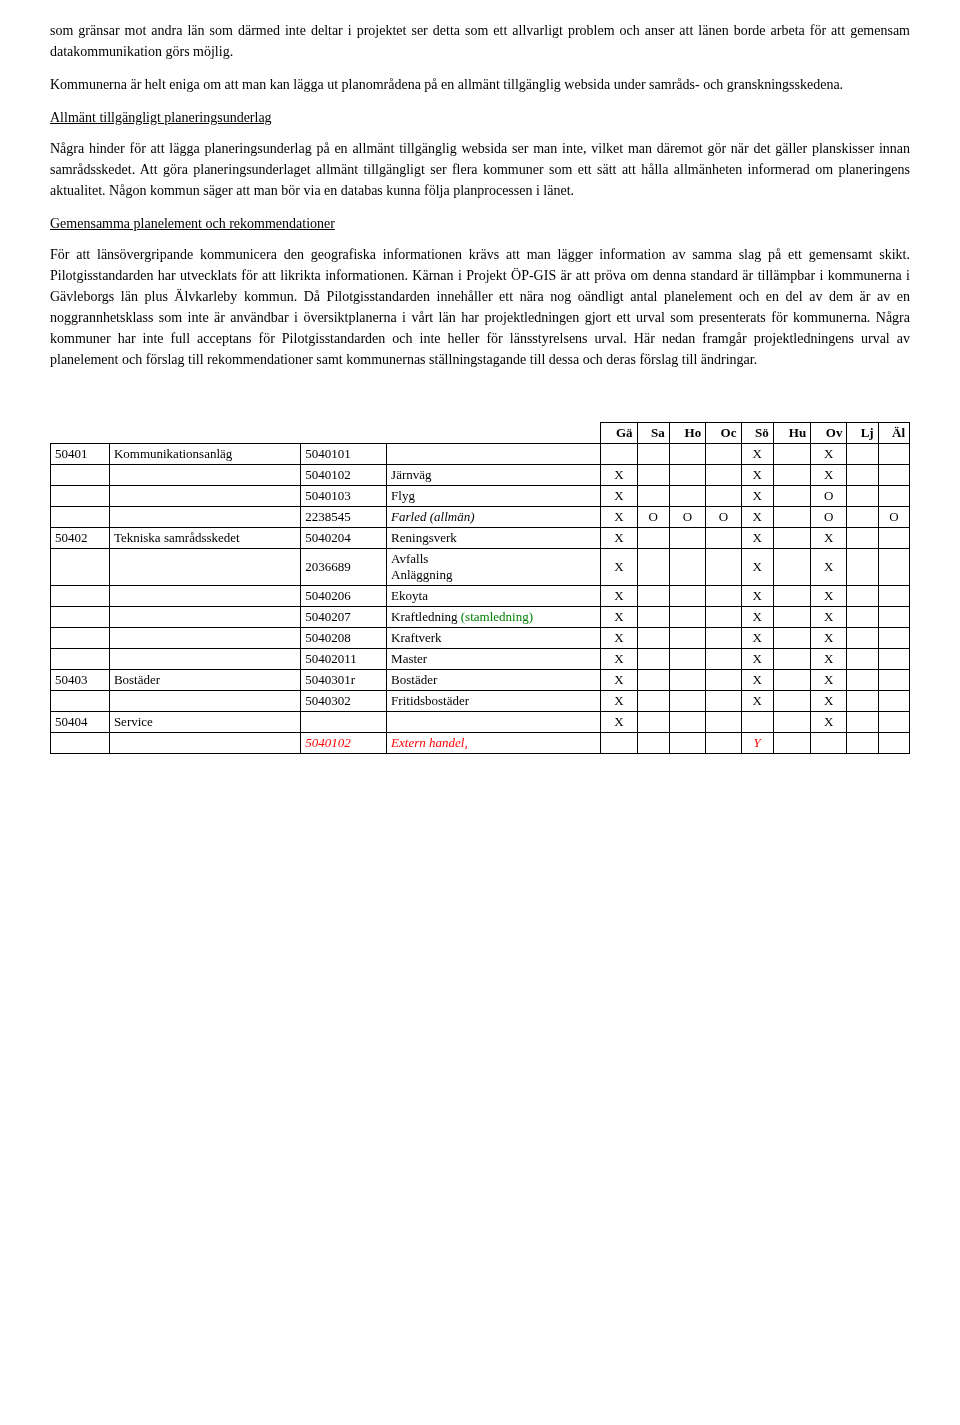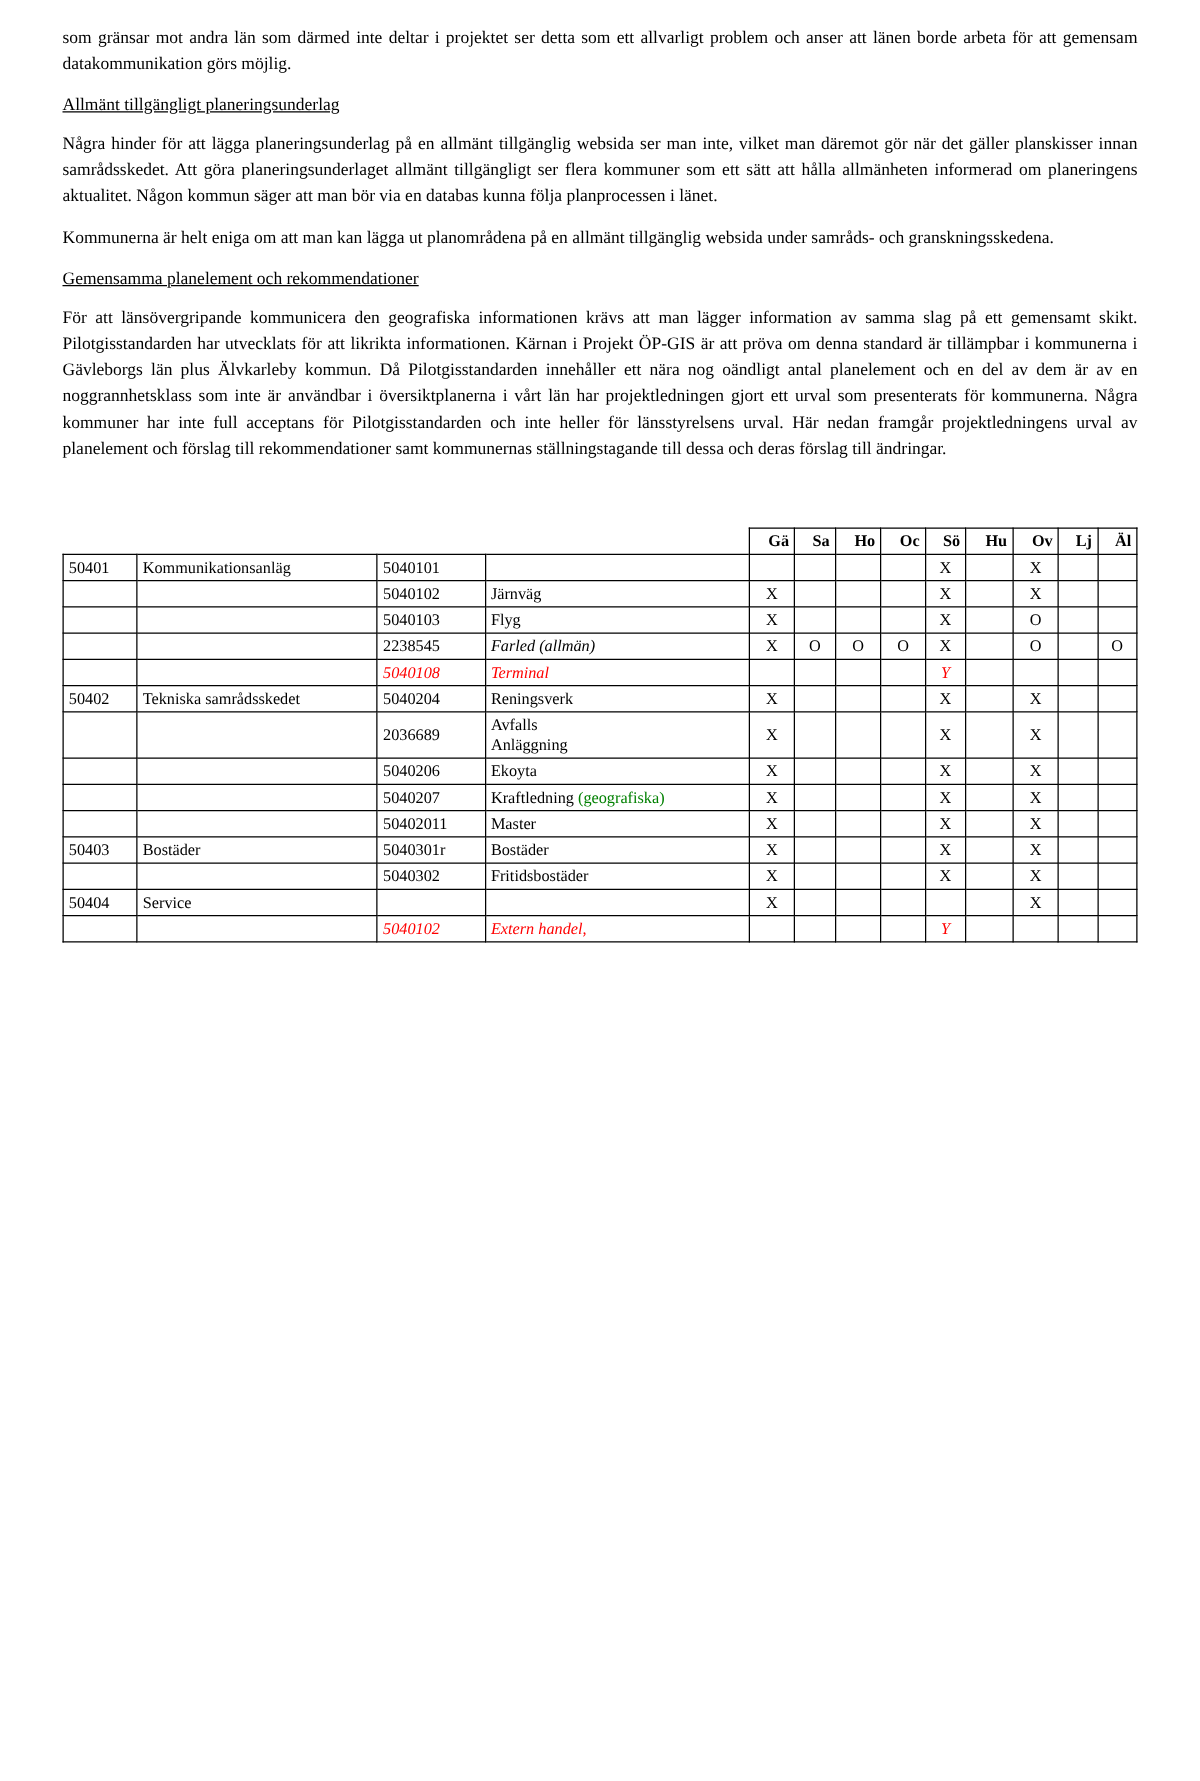--- a/index.html
+++ b/index.html
@@ -53,14 +53,14 @@
   </div>
 
   <div class="text-block">
+    <p>Kommunerna är helt eniga om att man kan lägga ut planområdena på en allmänt tillgänglig websida under samråds- och granskningsskedena.</p>
+  </div>
+
+  <div class="text-block">
     <p>
       <span class="section-heading">Allmänt tillgängligt planeringsunderlag</span>
     </p>
     <p>Några hinder för att lägga planeringsunderlag på en allmänt tillgänglig websida ser man inte, vilket man däremot gör när det gäller planskisser innan samrådsskedet. Att göra planeringsunderlaget allmänt tillgängligt ser flera kommuner som ett sätt att hålla allmänheten informerad om planeringens aktualitet. Någon kommun säger att man bör via en databas kunna följa planprocessen i länet.</p>
-  </div>
-
-  <div class="text-block">
-    <p>Kommunerna är helt eniga om att man kan lägga ut planområdena på en allmänt tillgänglig websida under samråds- och granskningsskedena.</p>
   </div>
 
   <div class="text-block">

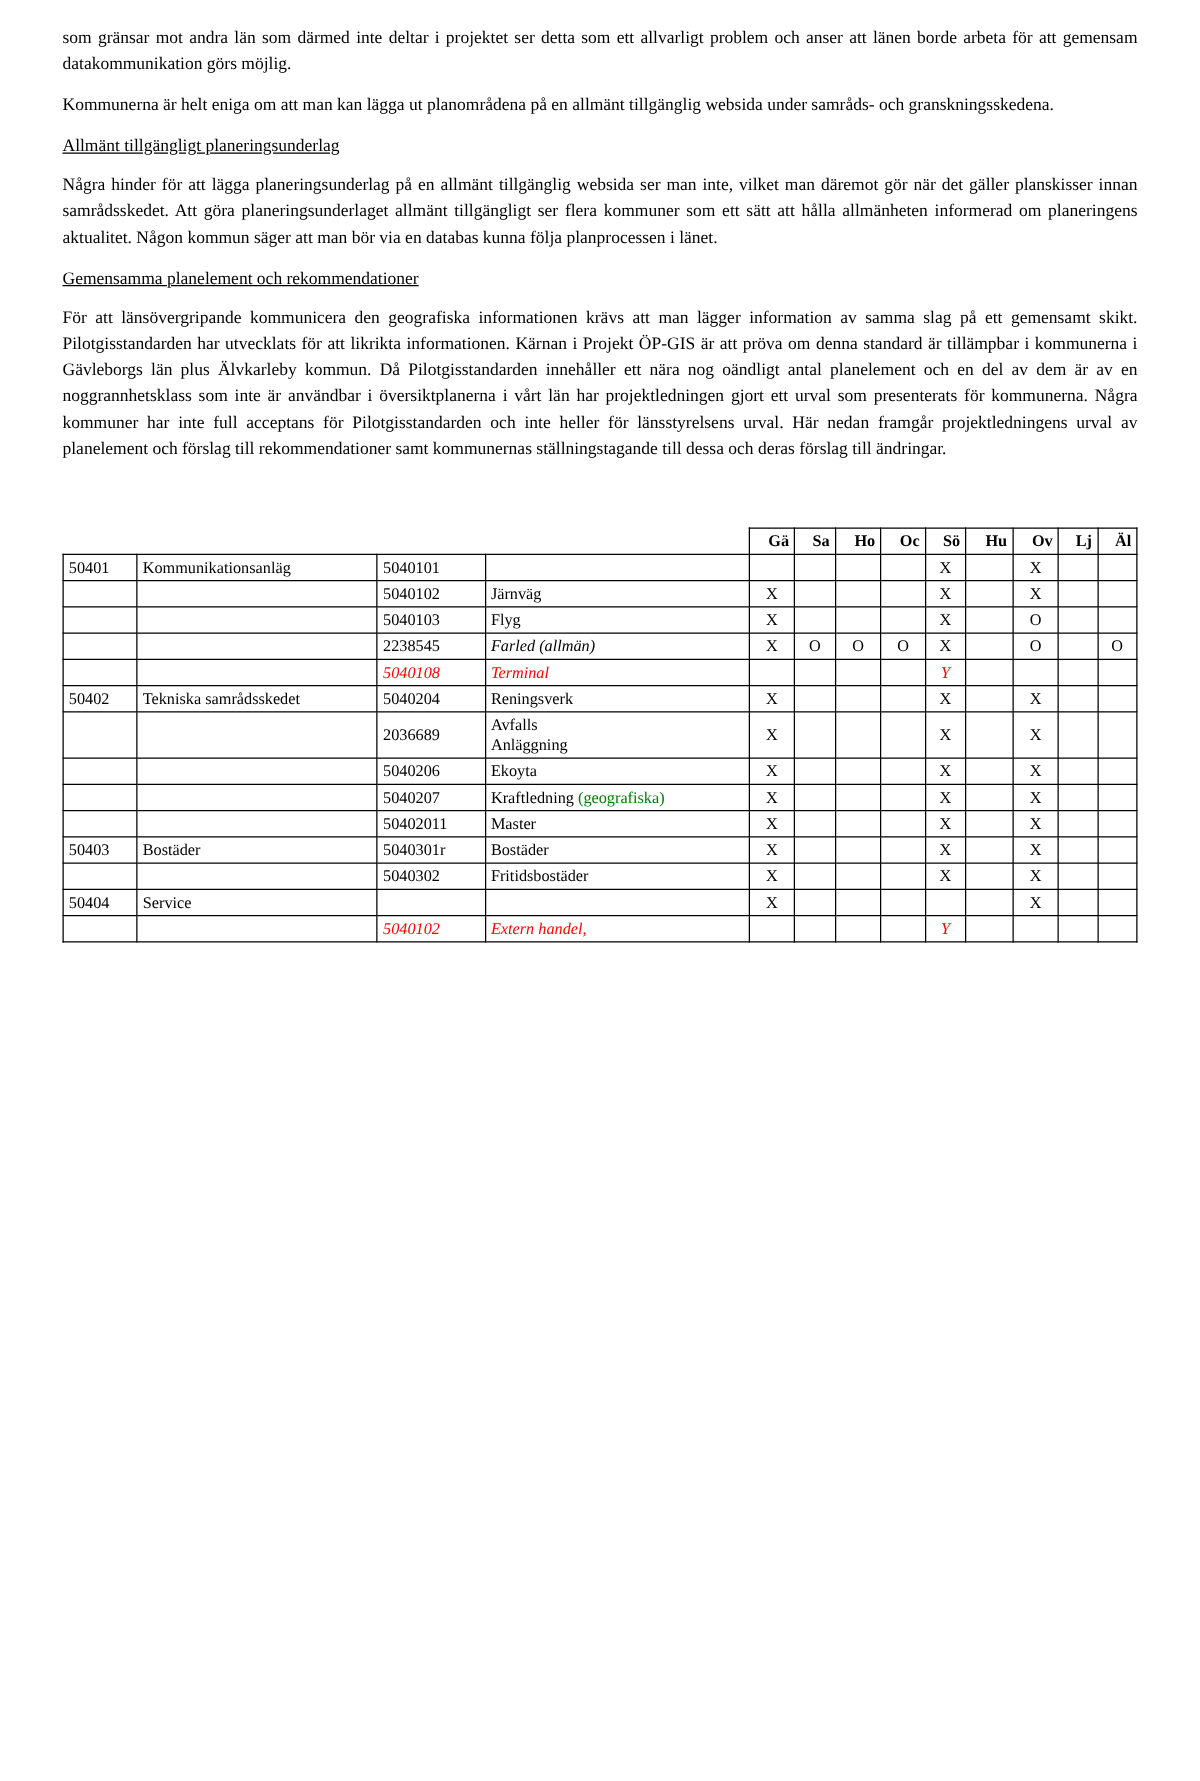--- a/index.html
+++ b/index.html
@@ -152,21 +152,6 @@
           <td style="text-align: center;">O</td>
         </tr>
         <tr>
-          <td style="font-weight: normal;"></td>
-          <td></td>
-          <td style="color: red; font-style: italic;">5040108</td>
-          <td style="color: red; font-style: italic;">Terminal</td>
-          <td style="text-align: center;"></td>
-          <td style="text-align: center;"></td>
-          <td style="text-align: center;"></td>
-          <td style="text-align: center;"></td>
-          <td style="text-align: center; color: red; font-style: italic;">Y</td>
-          <td style="text-align: center;"></td>
-          <td style="text-align: center;"></td>
-          <td style="text-align: center;"></td>
-          <td style="text-align: center;"></td>
-        </tr>
-        <tr>
           <td style="font-weight: normal;">50402</td>
           <td>Tekniska samrådsskedet</td>
           <td>5040204</td>

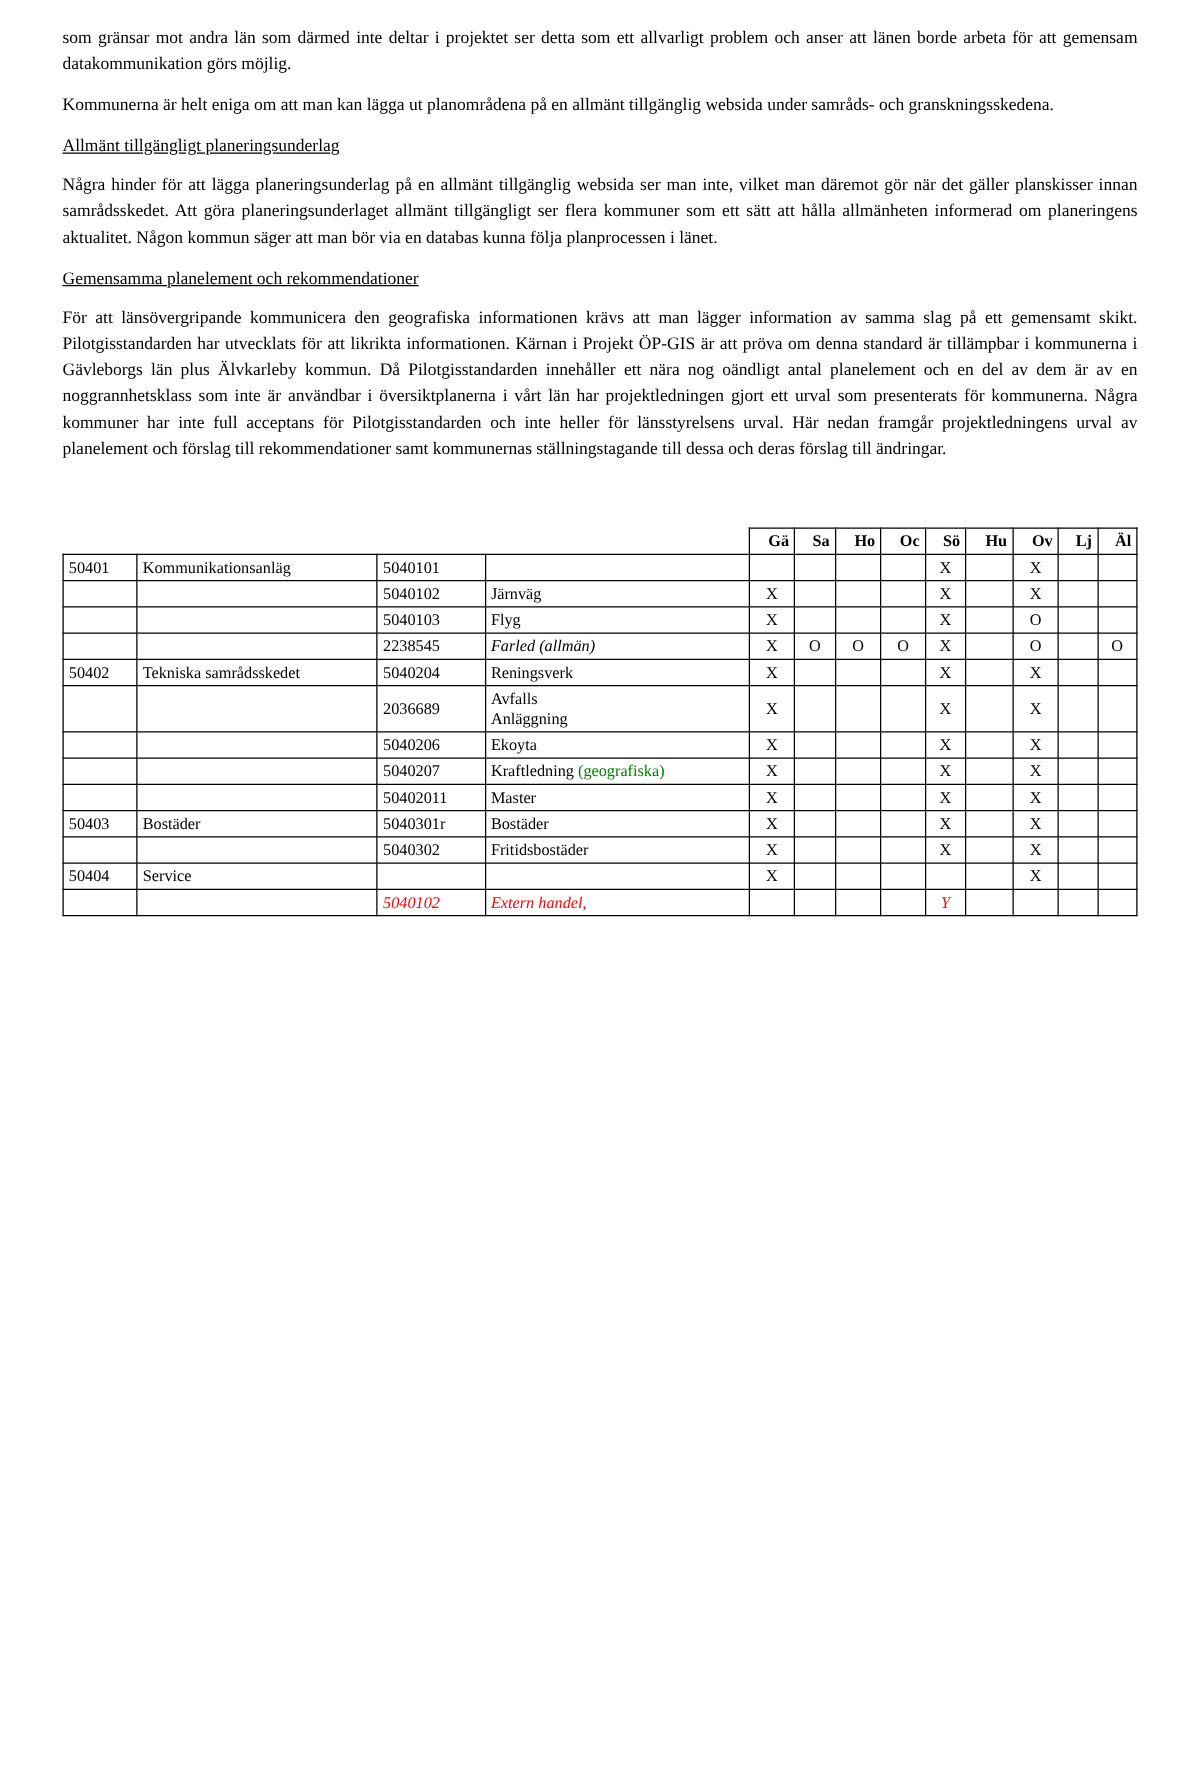--- a/index.html
+++ b/index.html
@@ -200,7 +200,7 @@
           <td style="font-weight: normal;"></td>
           <td></td>
           <td>5040207</td>
-          <td><span>Kraftledning</span><span style="color: green;"> (geografiska)</span></td>
+          <td><span>Kraftledning</span><span style="color: green;"> (stamledning)</span></td>
           <td style="text-align: center;">X</td>
           <td style="text-align: center;"></td>
           <td style="text-align: center;"></td>

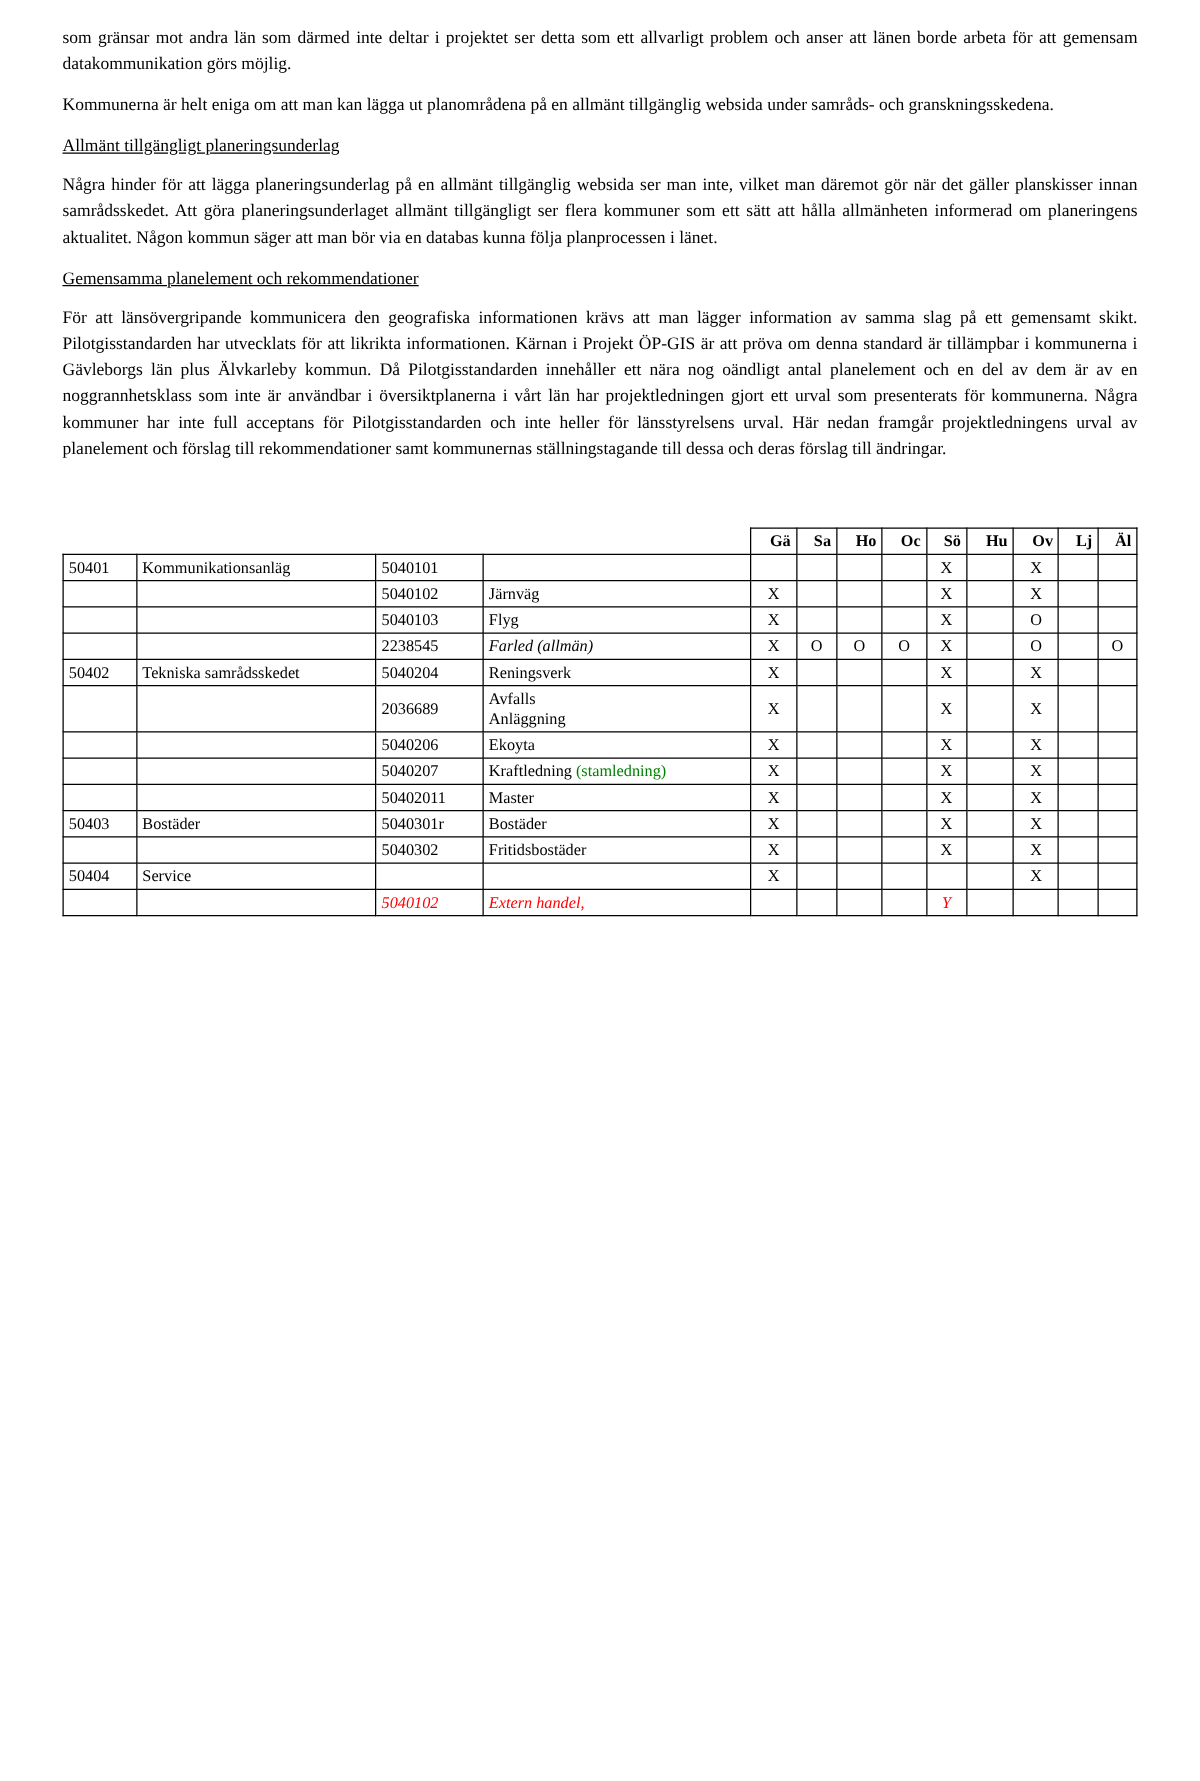--- a/index.html
+++ b/index.html
@@ -214,6 +214,21 @@
         <tr>
           <td style="font-weight: normal;"></td>
           <td></td>
+          <td>5040208</td>
+          <td>Kraftverk</td>
+          <td style="text-align: center;">X</td>
+          <td style="text-align: center;"></td>
+          <td style="text-align: center;"></td>
+          <td style="text-align: center;"></td>
+          <td style="text-align: center;">X</td>
+          <td style="text-align: center;"></td>
+          <td style="text-align: center;">X</td>
+          <td style="text-align: center;"></td>
+          <td style="text-align: center;"></td>
+        </tr>
+        <tr>
+          <td style="font-weight: normal;"></td>
+          <td></td>
           <td>50402011</td>
           <td>Master</td>
           <td style="text-align: center;">X</td>

